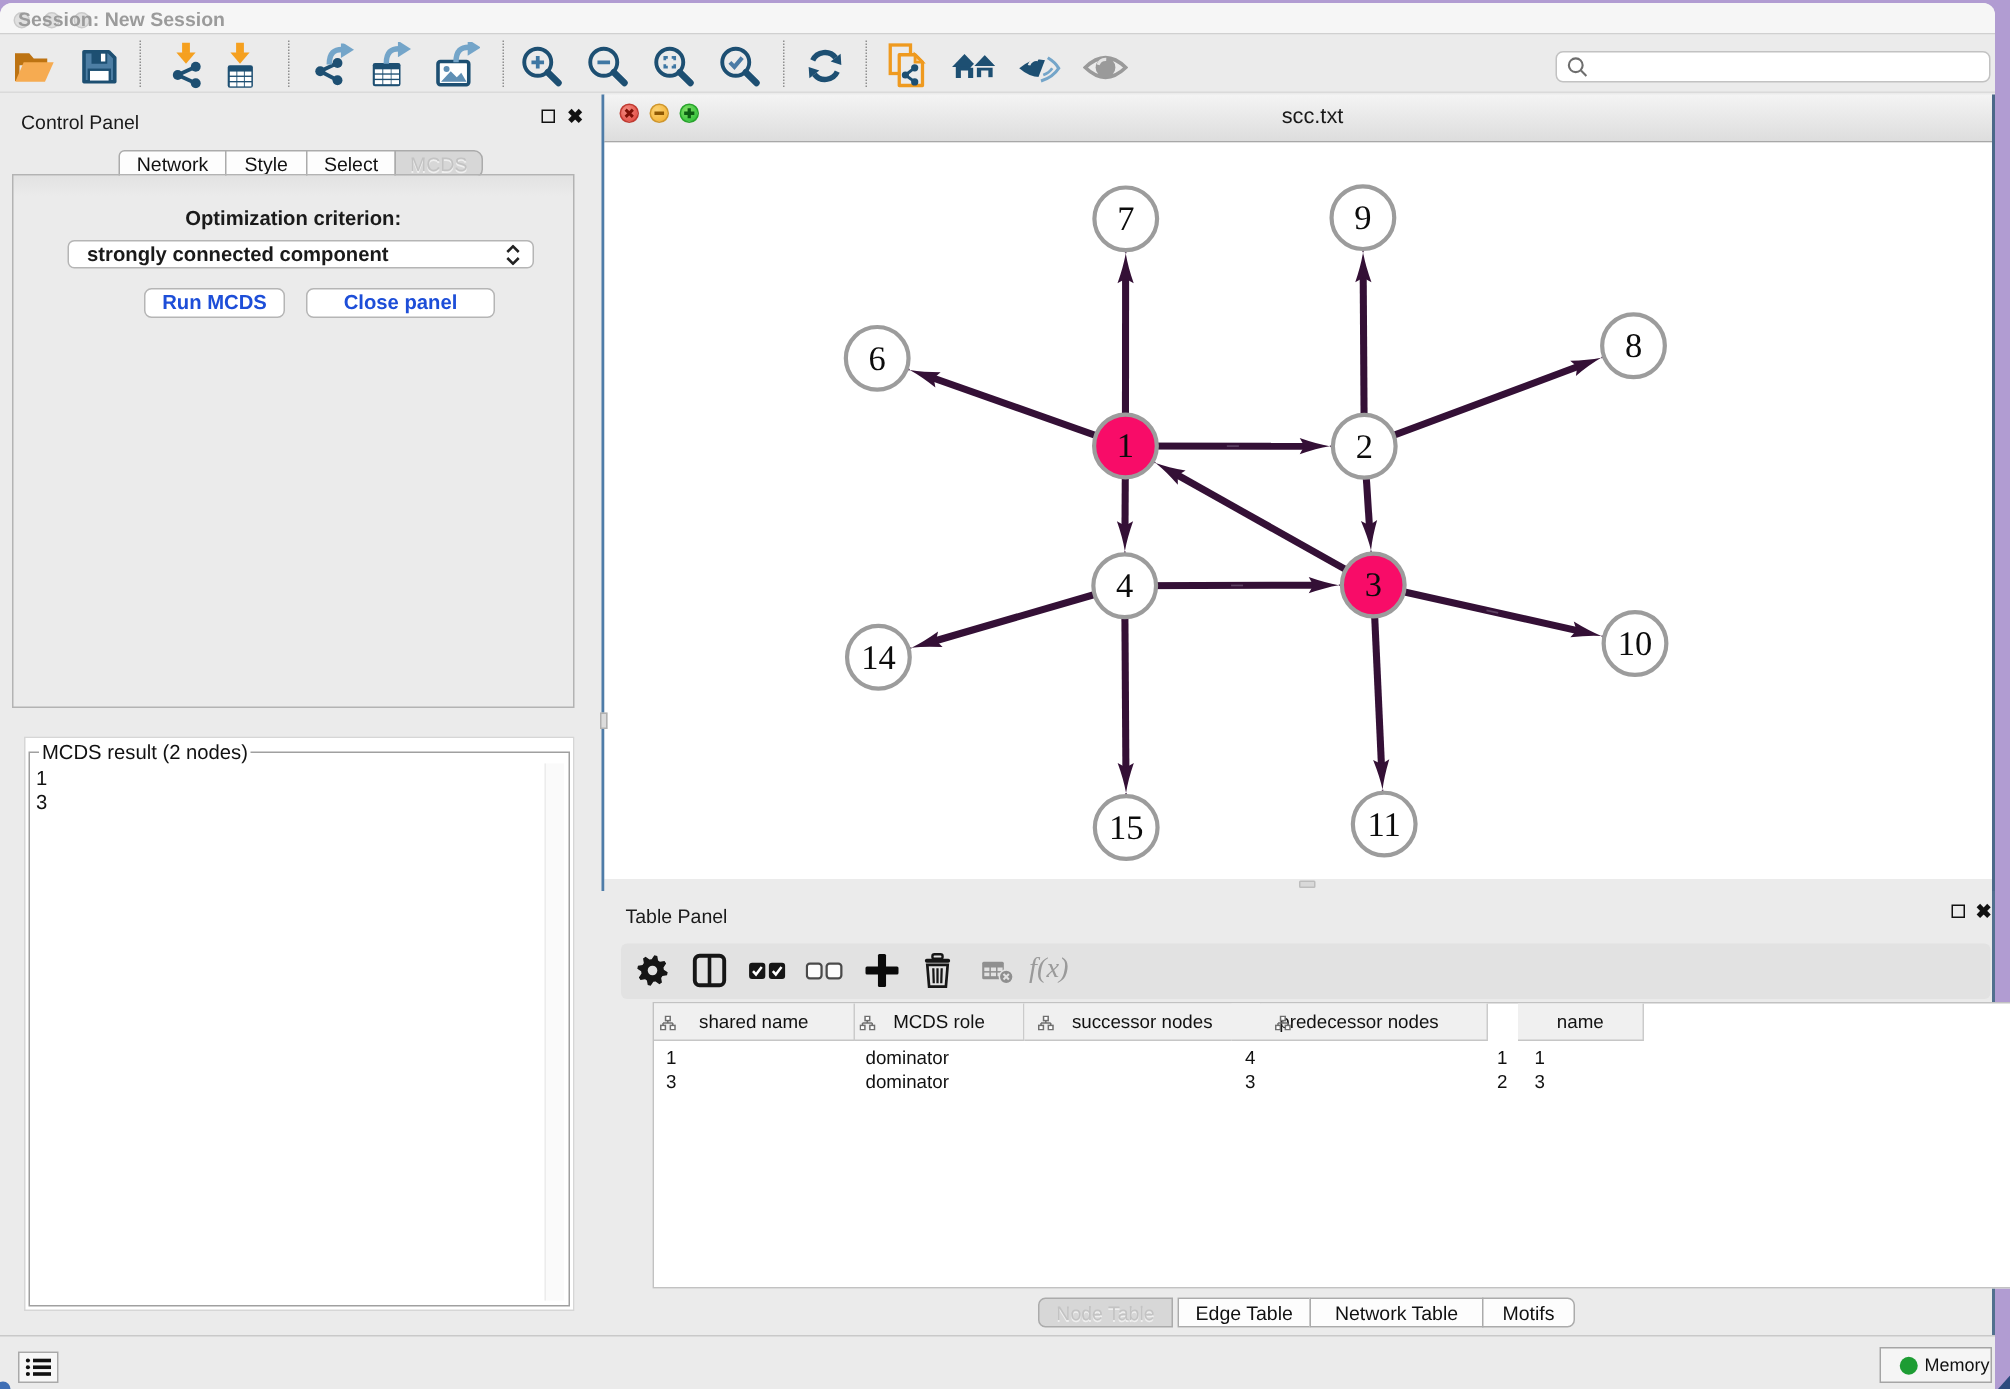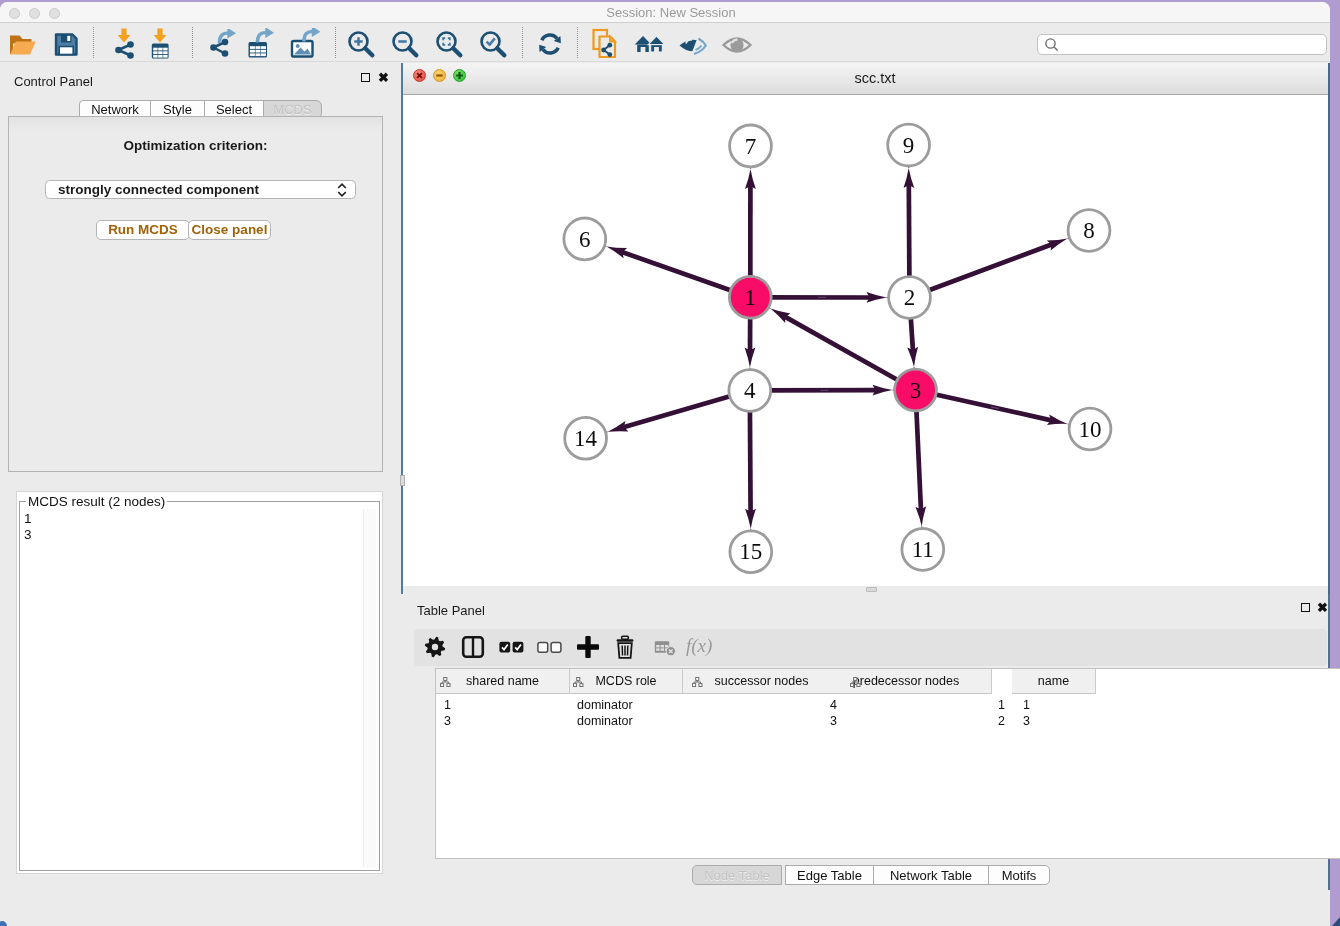--- a/index.html
+++ b/index.html
@@ -11,7 +11,7 @@
               border-radius:8px 8px 0 0; border-bottom:1px solid #d0d0d0; }
   .tl { position:absolute; top:6px; width:11px; height:11px; border-radius:50%;
         background:#e0e0e0; border:1px solid #cacaca; }
-  #wintitle { position:absolute; top:3px; width:100%; padding-left:12px; text-align:center; color:#9b9b9b; font-size:13px; }
+  #wintitle { position:absolute; top:3px; width:100%; padding-left:12px; color:#9b9b9b; font-size:13px;font-weight:bold; }
   #toolbar { position:absolute; left:0; top:21px; width:100%; height:39px; border-bottom:1px solid #dadada; }
   .sep { position:absolute; top:4px; height:31px; width:0px; border-left:1px dotted #8f8f8f; }
   .ticon { position:absolute; top:3px; }

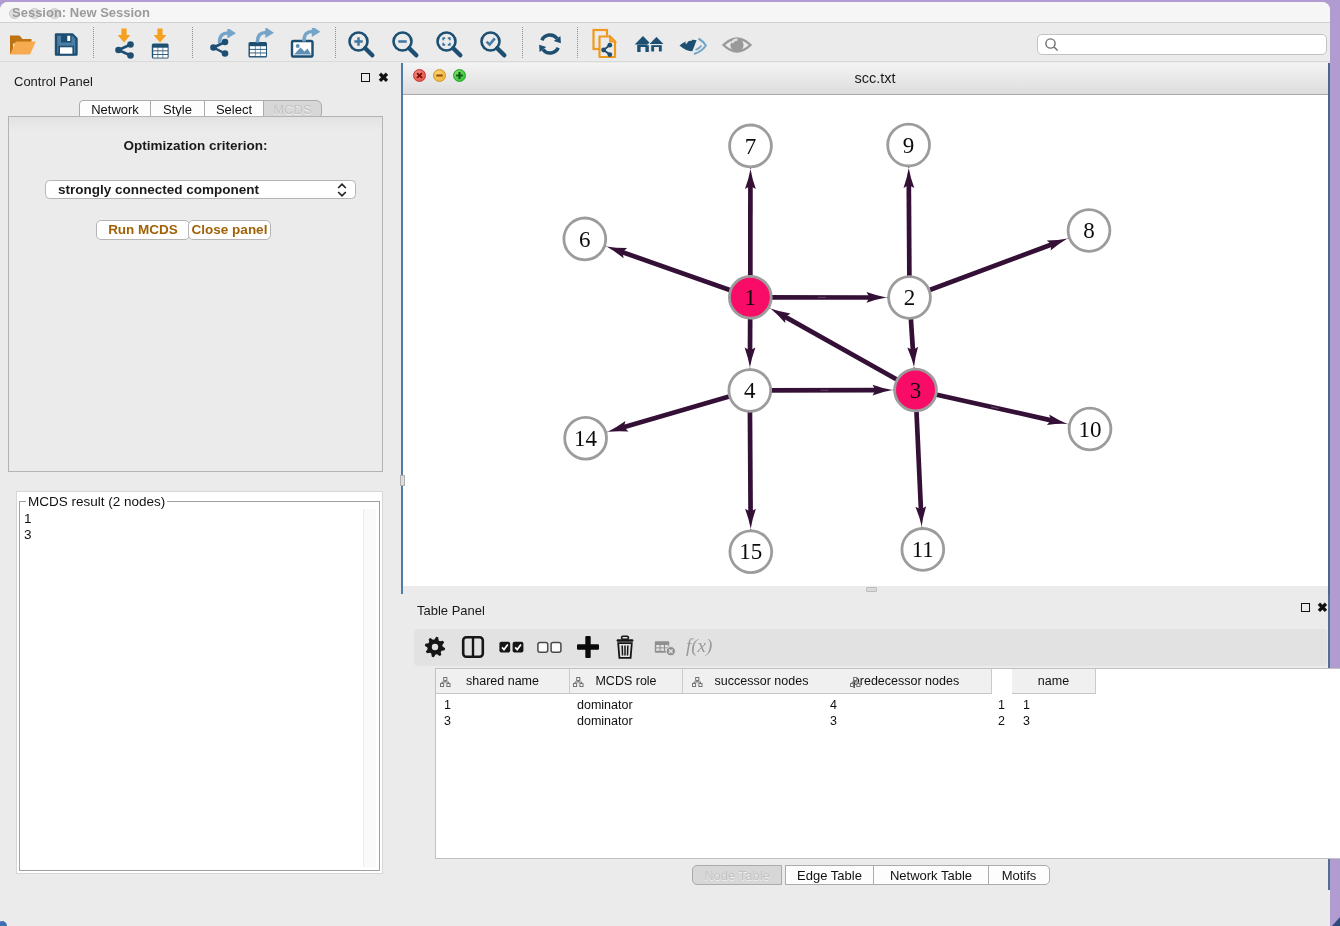--- a/index.html
+++ b/index.html
@@ -29,7 +29,7 @@
                border:1px solid #b3b3b3; background:linear-gradient(#e2e2e2,#ebebeb 14px);font-weight:bold; }
   #optlabel { position:absolute; left:0; top:21px; width:100%; text-align:center; font-size:13.5px; color:#1a1a1a; }
   #combo { position:absolute; left:36px; top:43px; width:311px; height:19px; background:#fff;
-           border:1px solid #b5b5b5; border-radius:4.5px; font-size:13.5px; color:#1a1a1a; line-height:17px;margin-top:20px; }
+           border:1px solid #b5b5b5; border-radius:4.5px; font-size:13.5px; color:#1a1a1a; line-height:17px; }
   .btn { position:absolute; top:75px; height:20px; background:#fff; border:1px solid #b5b5b5;
          border-radius:5px; text-align:center; font-size:13.5px; color:#a16207; line-height:18px;margin-top:28px; }
   #results { position:absolute; left:16px; top:428px; width:367px; height:383px; background:#fff;

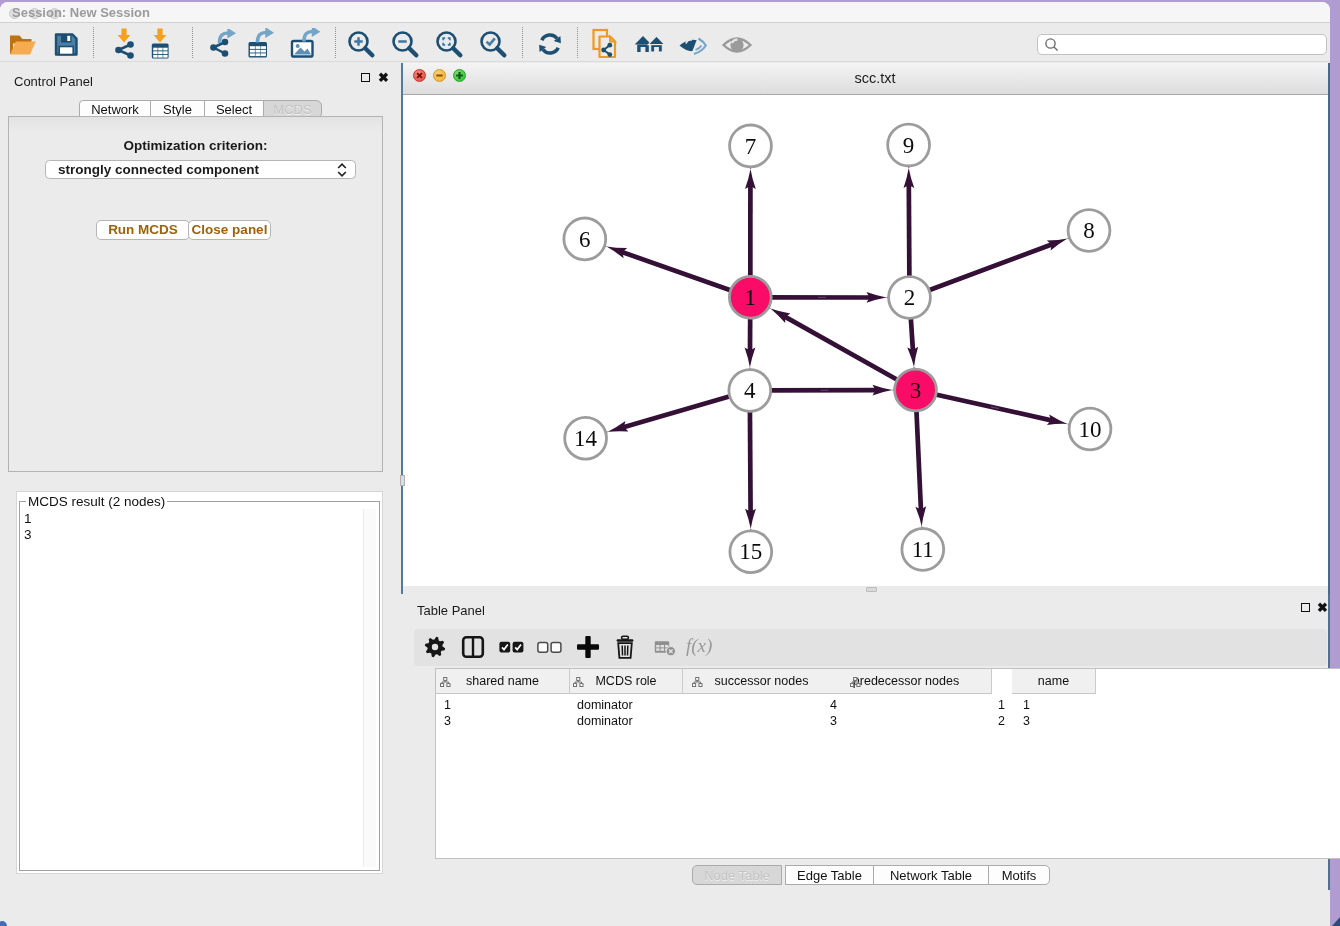--- a/index.html
+++ b/index.html
@@ -31,7 +31,7 @@
   #combo { position:absolute; left:36px; top:43px; width:311px; height:19px; background:#fff;
            border:1px solid #b5b5b5; border-radius:4.5px; font-size:13.5px; color:#1a1a1a; line-height:17px; }
   .btn { position:absolute; top:75px; height:20px; background:#fff; border:1px solid #b5b5b5;
-         border-radius:5px; text-align:center; font-size:13.5px; color:#a16207; line-height:18px;margin-top:28px; }
+         border-radius:5px; text-align:center; font-size:13.5px; color:#1d4ed8; line-height:18px; }
   #results { position:absolute; left:16px; top:428px; width:367px; height:383px; background:#fff;
              border:1px solid #d6d6d6; }
   #fset { position:absolute; left:2px; top:9px; width:361px; height:370px; border:1px solid #a0a0a0; }

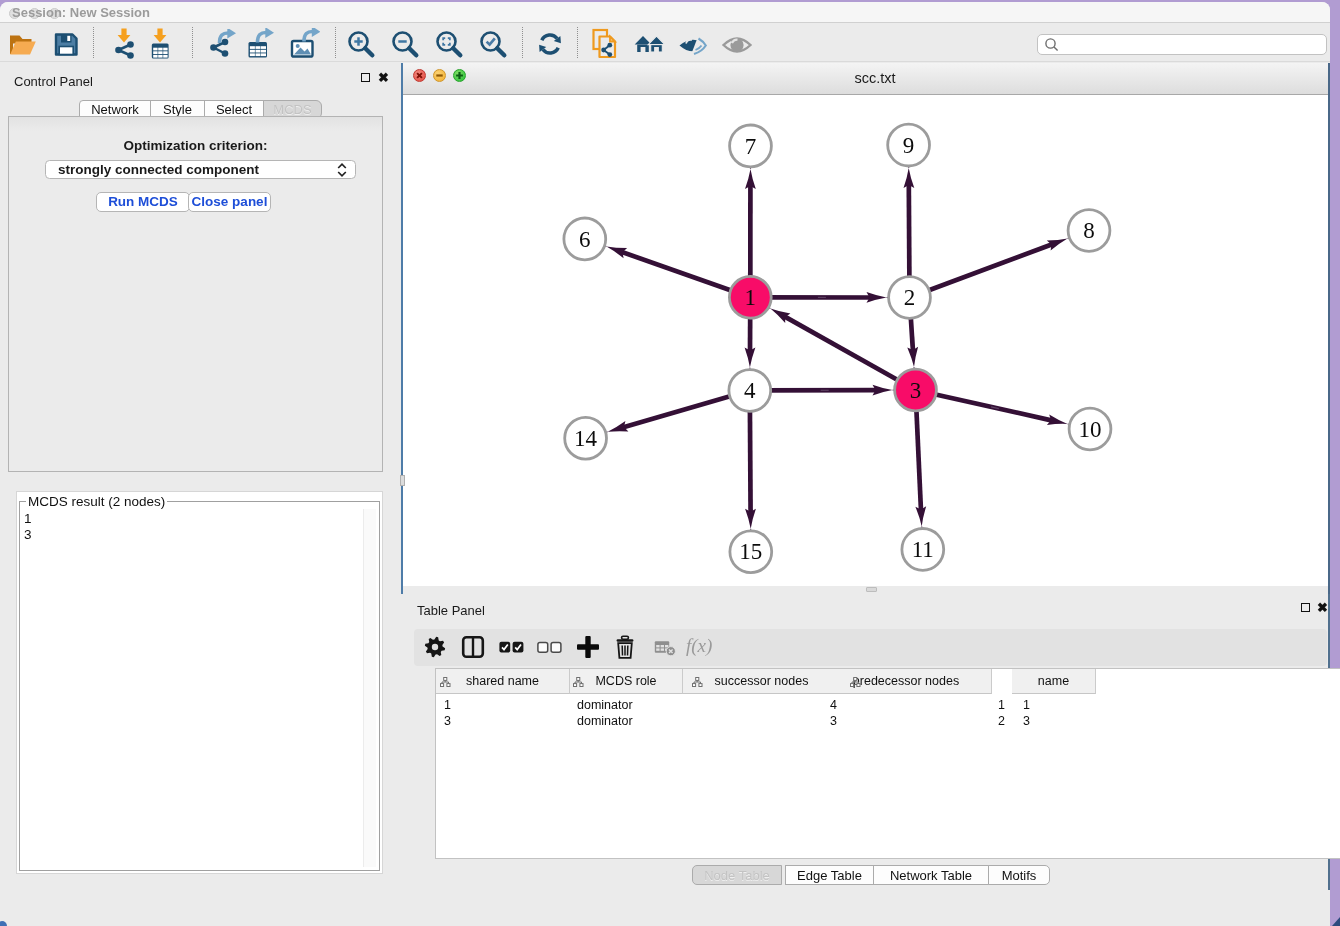--- a/index.html
+++ b/index.html
@@ -235,7 +235,7 @@
       </svg>
     </div>
     <div class="btn" style="left:87px;width:94px">Run MCDS</div>
-    <div class="btn" style="left:179px;width:83px">Close panel</div>
+    <div class="btn" style="left:195px;width:126px">Close panel</div>
   </div>
   <div id="results">
     <div id="fset">

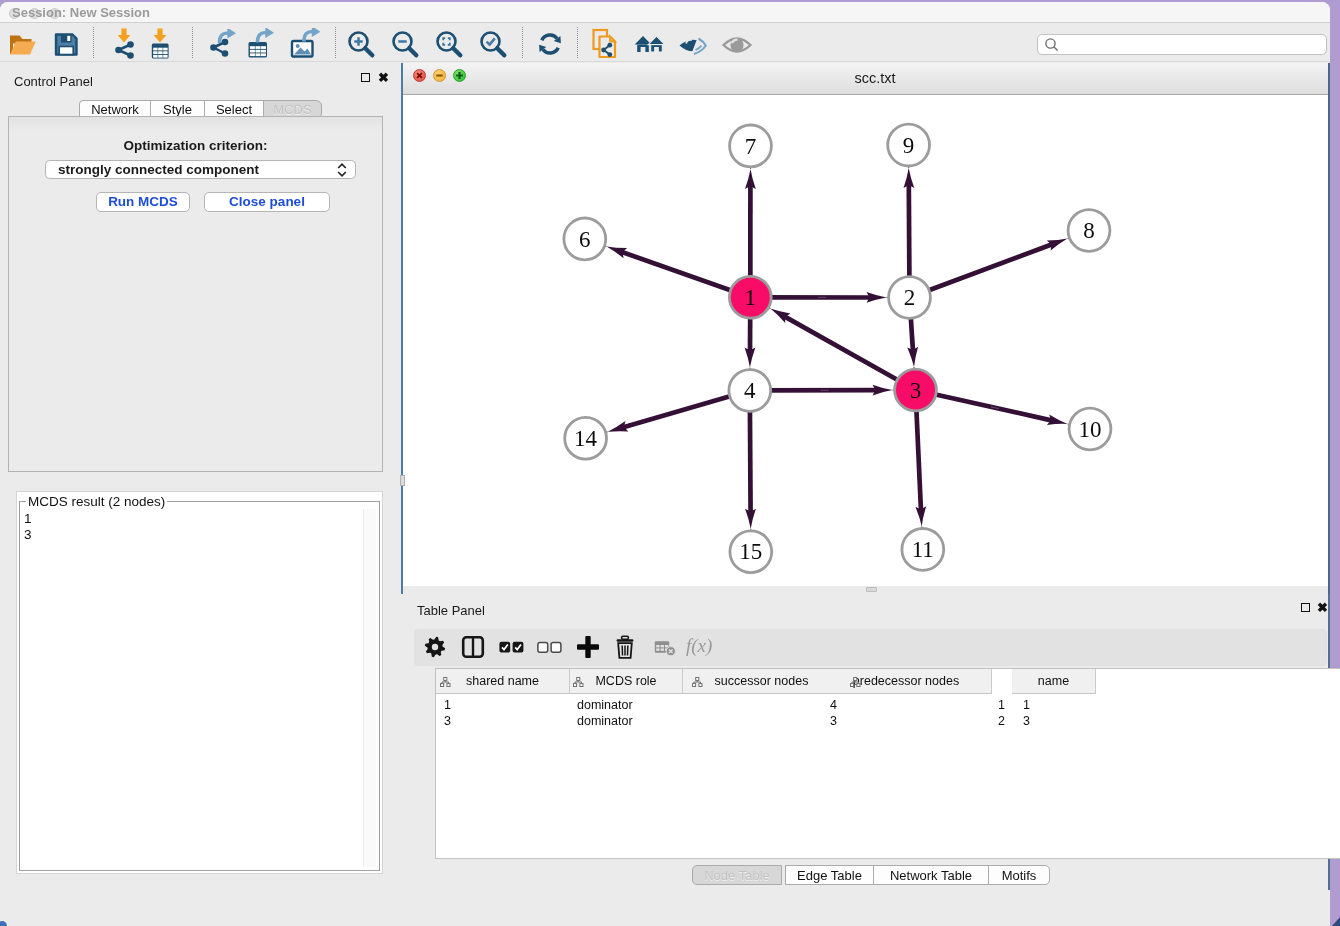--- a/index.html
+++ b/index.html
@@ -432,6 +432,24 @@
   <div class="btab" style="left:470px;top:271px;width:116px">Network Table</div>
   <div class="btab" style="left:585px;top:271px;width:62px;border-radius:0 5px 5px 0">Motifs</div>
 </div>
+<div id="statusbar">
+  <div id="listbtn">
+    <svg width="17" height="13" viewBox="0 0 17 13" style="position:absolute;left:4px;top:3px">
+      <circle cx="1.6" cy="2" r="1.4" fill="#111"></circle>
+          <rect x="5" y="0.8" width="12" height="2.4" fill="#111"></rect>
+      <circle cx="1.6" cy="6.5" r="1.4" fill="#111"></circle>
+          <rect x="5" y="5.3" width="12" height="2.4" fill="#111"></rect>
+      <circle cx="1.6" cy="11" r="1.4" fill="#111"></circle>
+          <rect x="5" y="9.8" width="12" height="2.4" fill="#111"></rect>
+    </svg>
+  </div>
+  <div id="membtn">
+    <svg width="13" height="13" viewBox="0 0 13 13" style="position:absolute;left:12px;top:5px">
+      <circle cx="6.5" cy="6.5" r="6" fill="#1d9c33"></circle>
+        </svg>
+    <span style="position:absolute;left:29px;top:4px">Memory</span>
+  </div>
+</div>
 </div>
 <svg width="10" height="8" viewBox="0 0 10 8" style="position:absolute;left:0px;top:918px">
   <circle cx="2" cy="8" r="5" fill="#3f6fb5"></circle>

